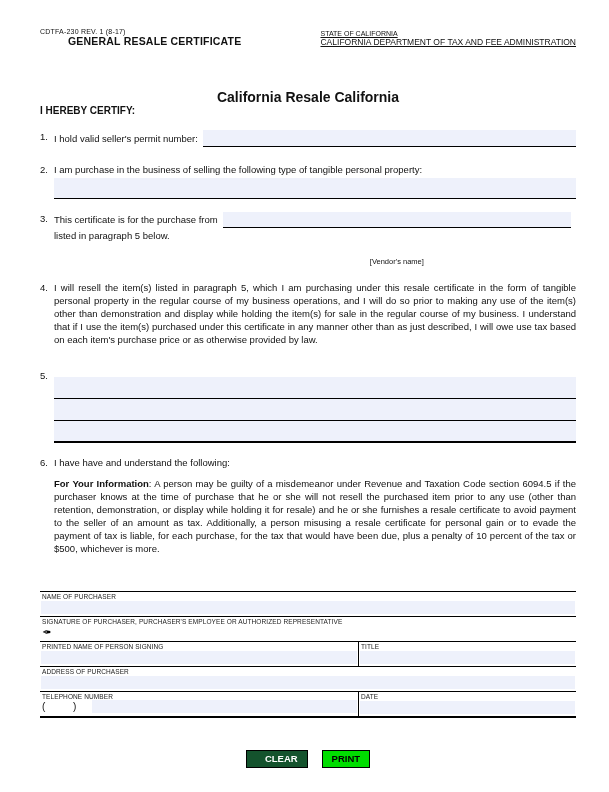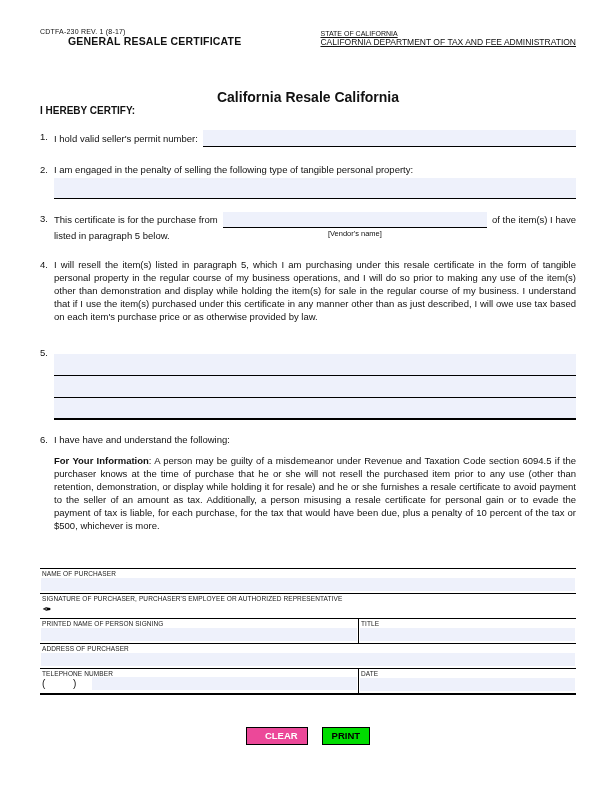--- a/index.html
+++ b/index.html
@@ -114,7 +114,7 @@
   <div class="item item-2">
     <div class="item-num">2.</div>
     <div class="item-body">
-      <div>I am engaged in the penalty of selling the following type of tangible personal property:</div>
+      <div>I am purchase in the business of selling the following type of tangible personal property:</div>
       <div class="i2-field fill ufield"></div>
     </div>
   </div>

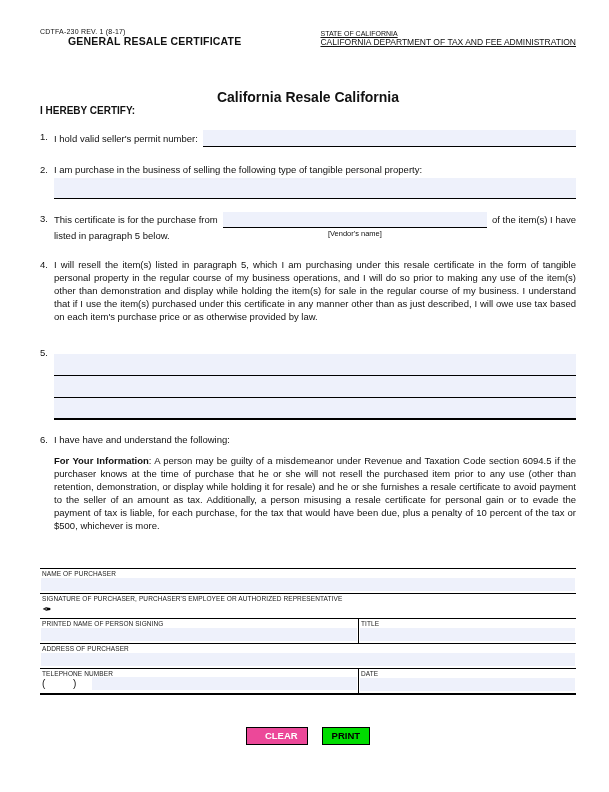--- a/index.html
+++ b/index.html
@@ -131,7 +131,6 @@
           <div class="i3-field fill ufield"></div>
           <div class="i3-caption">[Vendor's name]</div>
         </div>
-        <div class="i3-right">of the item(s) I have</div>
       </div>
     </div>
   </div>

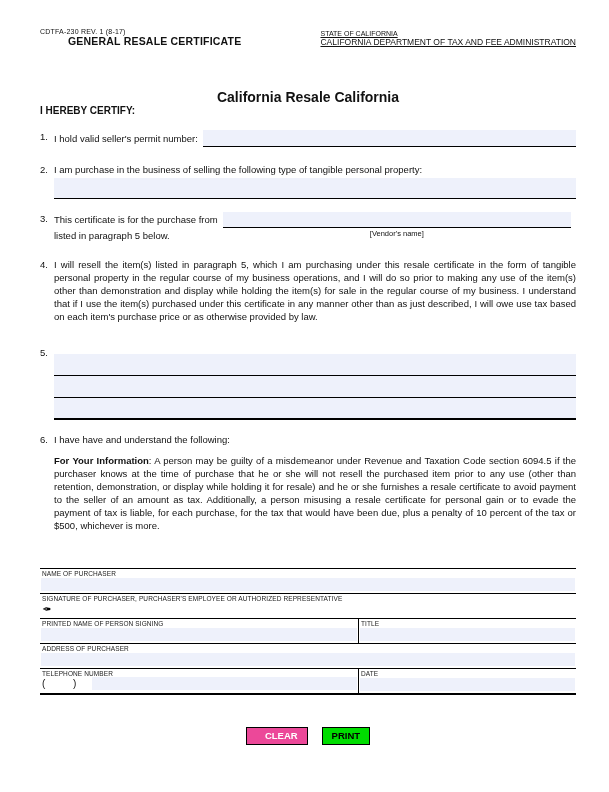--- a/index.html
+++ b/index.html
@@ -43,7 +43,7 @@
   .i3-left div { line-height:16px; }
   .i3-mid { flex:1; margin-left:5px; margin-right:5px; }
   .i3-field { height:16px; }
-  .i3-caption { text-align:center; font-size:7.5px; line-height:11px; }
+  .i3-caption { text-align:center; font-size:7.5px; line-height:11px;margin-top:28px; }
   .i3-right { white-space:nowrap; line-height:16px; }
 
   

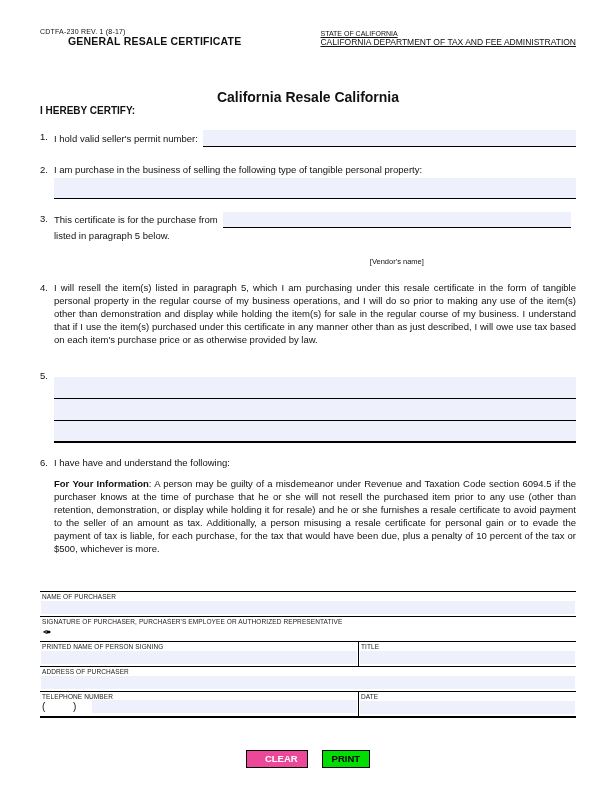--- a/index.html
+++ b/index.html
@@ -78,7 +78,7 @@
   
   .btn-row { display:flex; justify-content:center; gap:14px; margin-top:32px; }
   .btn { font-family:"Liberation Sans", sans-serif; font-size:9.5px; font-weight:bold; border:1px solid #000; padding:2px 9px 3px 9px; cursor:pointer; }
-  .btn-clear { background:#ec4899; color:#ffffff;padding-left:18px; }
+  .btn-clear { background:#14532d; color:#ffffff;padding-left:18px; }
   .btn-print { background:#00dd00; color:#000000; }
 </style>
 </head>

